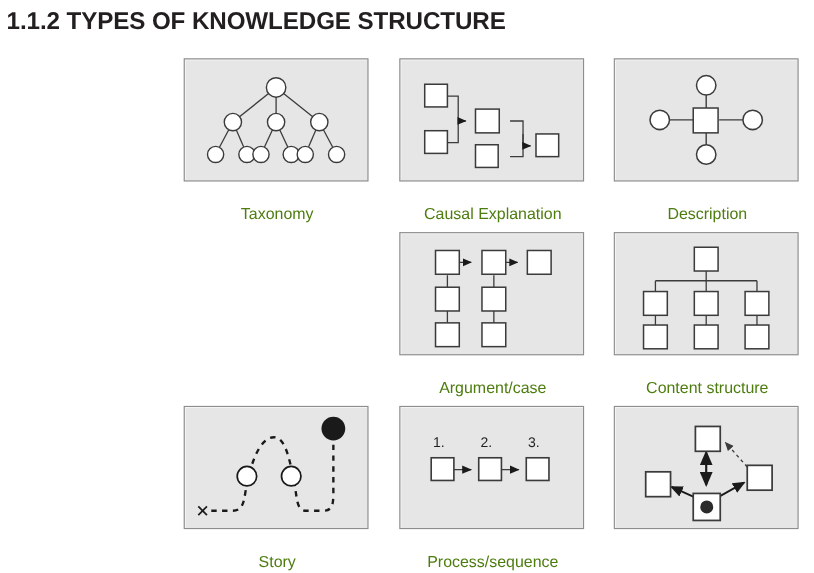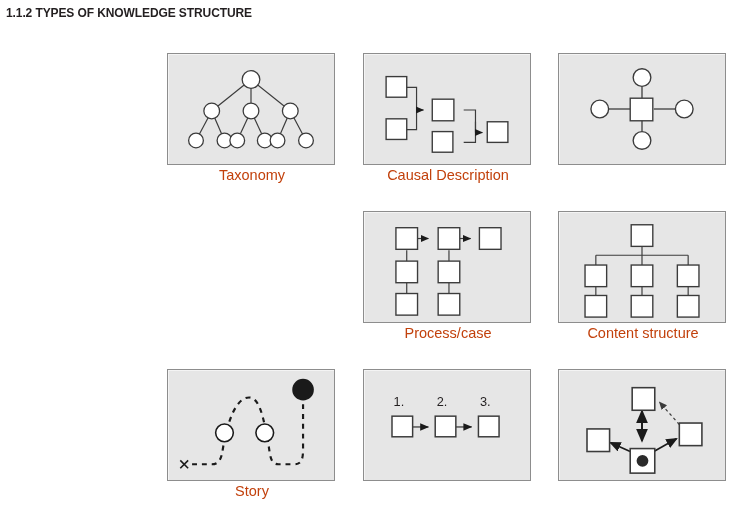--- a/index.html
+++ b/index.html
@@ -19,7 +19,7 @@
     position: absolute;
     left: 6px;
     top: 6px;
-    font-size: 12px;
+    font-size: 22px;
     font-weight: bold;
     letter-spacing: -0.1px;
     color: #231f20;

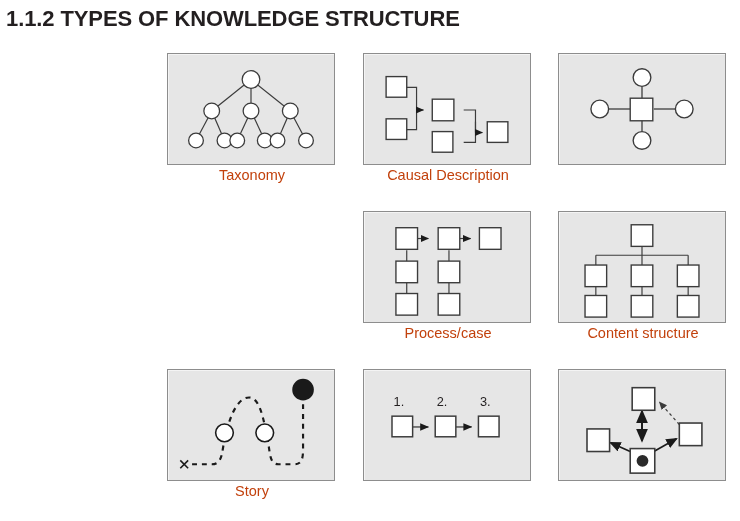--- a/index.html
+++ b/index.html
@@ -51,10 +51,10 @@
     height: 100%;
   }
   .caption {
-    margin-top: 2px;
+    margin-top: 22px;
     text-align: center;
     font-size: 14.5px;
-    color: #c2410c;
+    color: #4d7c0f;
     white-space: nowrap;
   }
   

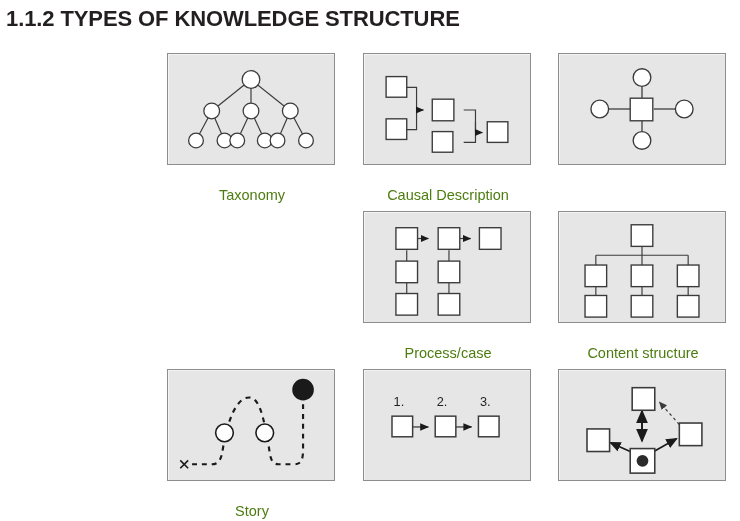--- a/index.html
+++ b/index.html
@@ -129,7 +129,7 @@
         </g>
       </svg>
     </div>
-    <div class="caption">Causal Description</div>
+    <div class="caption">Causal Explanation</div>
   </div>
 
   <div class="cell c2 r0">

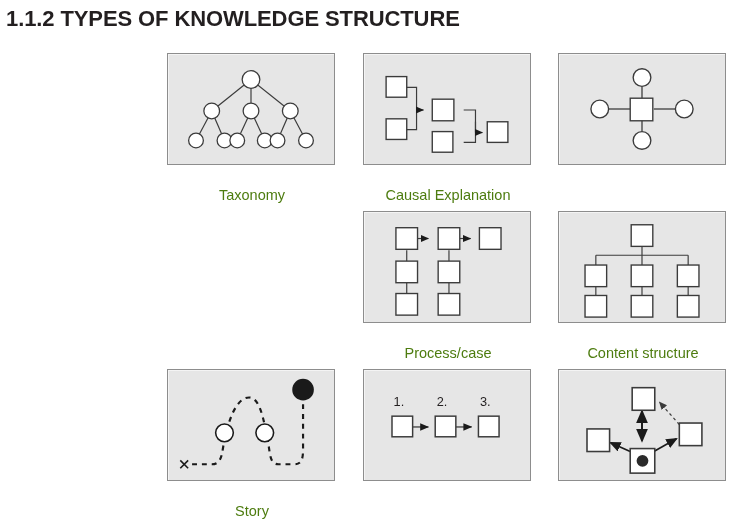--- a/index.html
+++ b/index.html
@@ -150,6 +150,7 @@
         </g>
       </svg>
     </div>
+    <div class="caption">Description</div>
   </div>
 
 

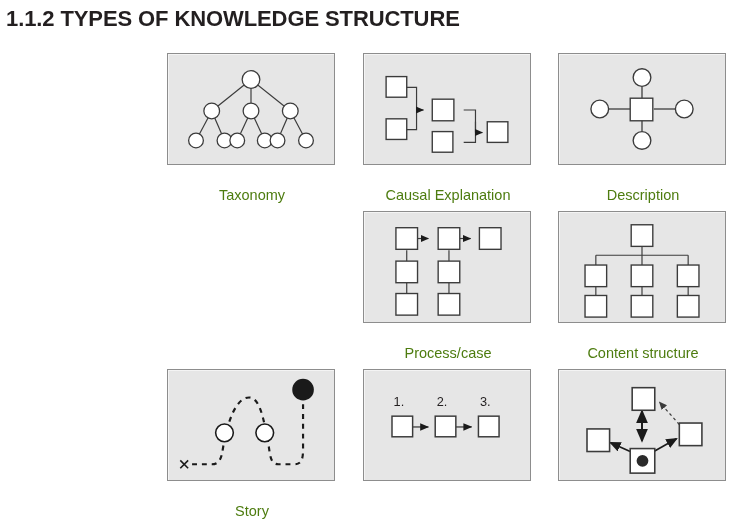--- a/index.html
+++ b/index.html
@@ -181,7 +181,7 @@
         </g>
       </svg>
     </div>
-    <div class="caption">Process/case</div>
+    <div class="caption">Argument/case</div>
   </div>
 
   <div class="cell c0 r2">

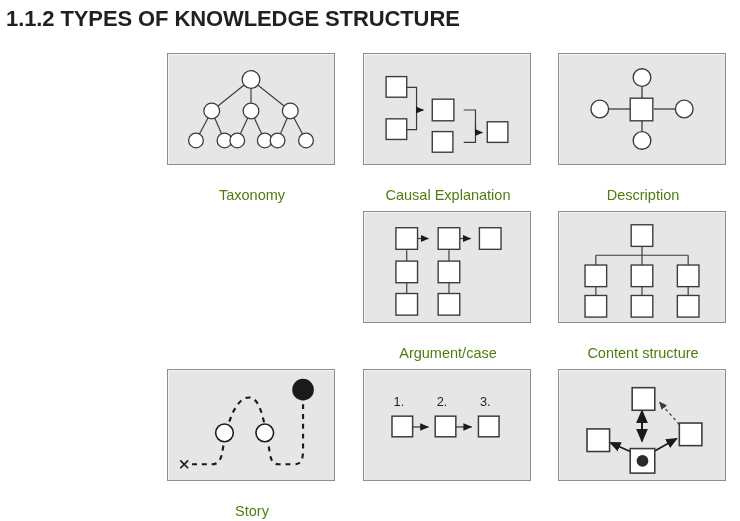--- a/index.html
+++ b/index.html
@@ -253,6 +253,7 @@
         </g>
       </svg>
     </div>
+    <div class="caption">Process/sequence</div>
   </div>
 
   <div class="cell c2 r2">

